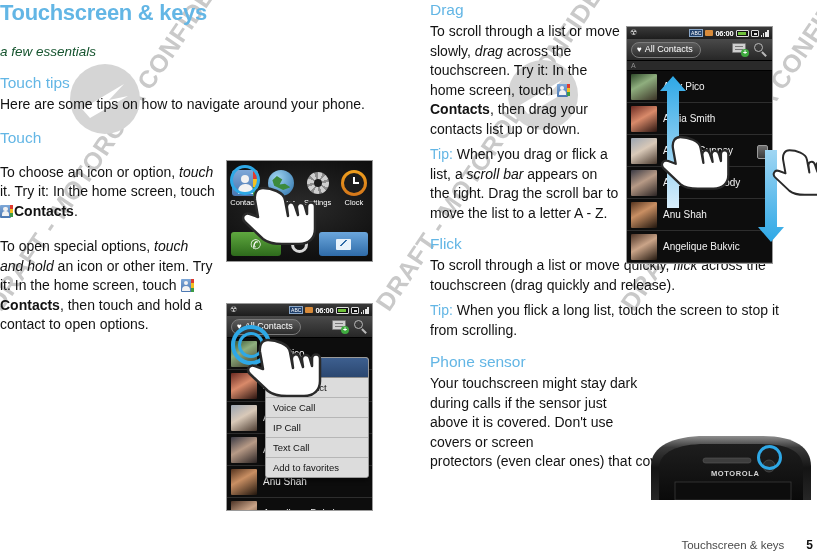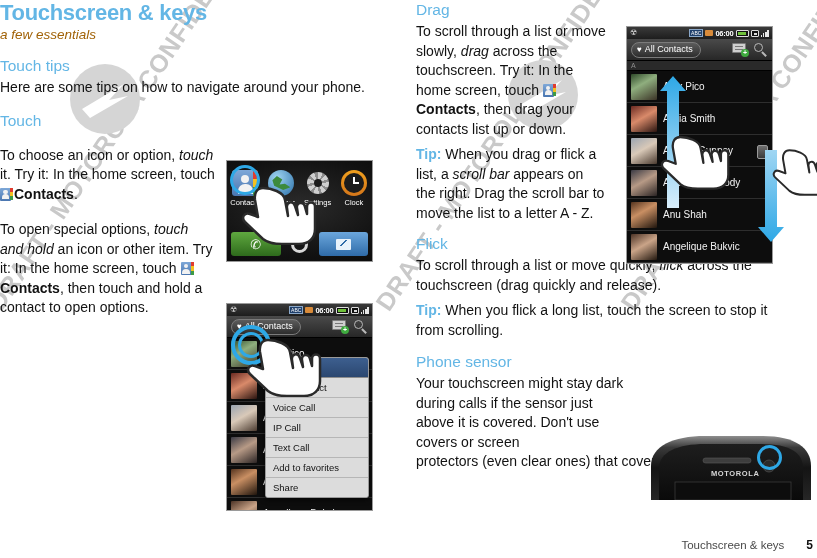--- a/index.html
+++ b/index.html
@@ -45,7 +45,7 @@
     width: 375px;
   }
   .col-left  { left: 0px; }
-  .col-right { left: 416px; }
+  .col-right { left: 430px; }
 
   h1.title {
     margin: 0;

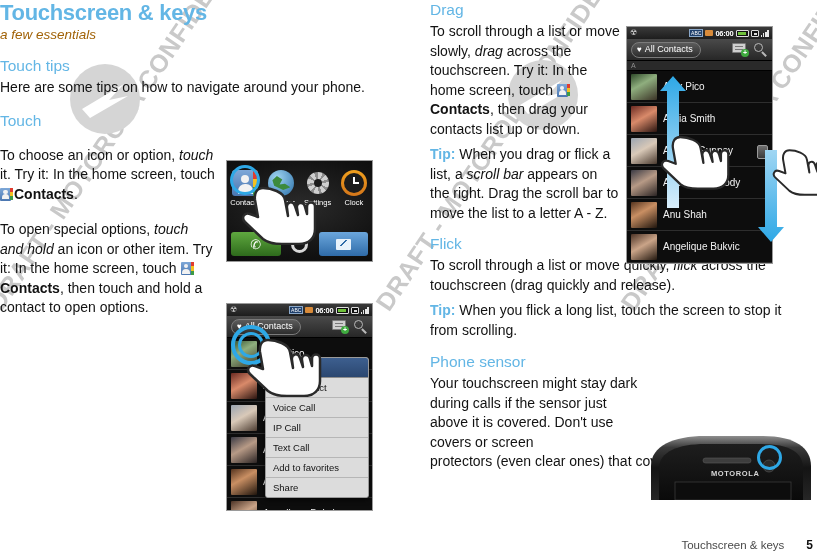--- a/index.html
+++ b/index.html
@@ -57,10 +57,10 @@
     line-height: 26px;
   }
   .subtitle {
-    margin: 1px 0 0 0;
+    margin: 18px 0 0 0;
     font-style: italic;
     font-size: 13.5px;
-    color: #a16207;
+    color: #14532d;
     line-height: 16px;
   }
   h2.sect {

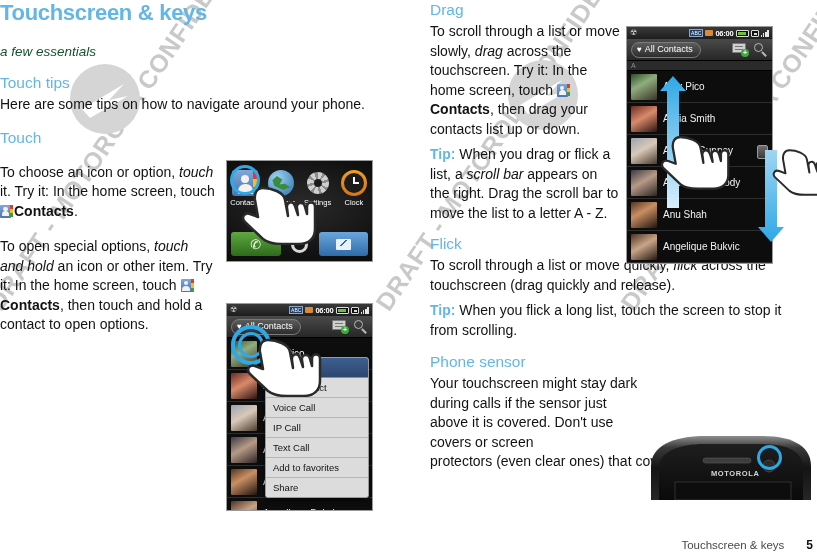--- a/index.html
+++ b/index.html
@@ -81,7 +81,7 @@
   p.body.rnarrow2 { width: 210px; }
   .em { font-style: italic; }
   .bold { font-weight: bold; }
-  .tip { color: #63b6e5; font-weight: bold; }
+  .tip { color: #63b6e5; font-weight: normal; }
 
   
   .ic-contacts {

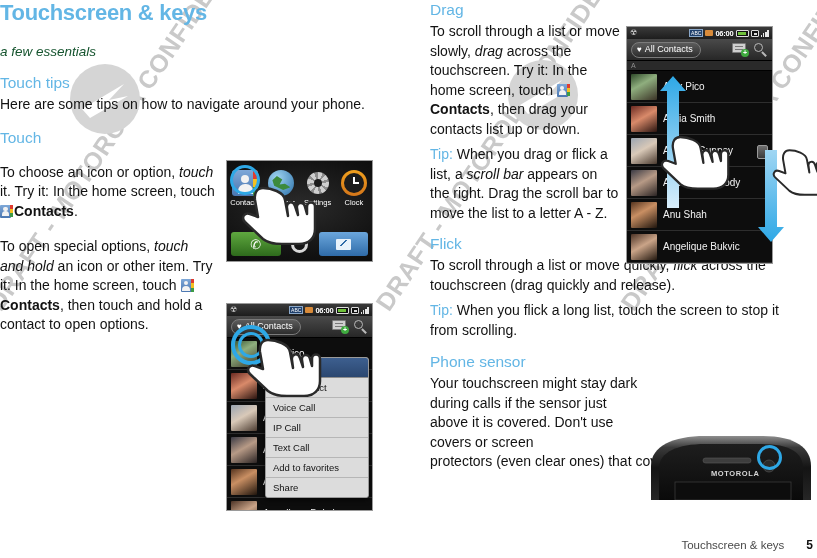--- a/index.html
+++ b/index.html
@@ -446,7 +446,6 @@
         <div class="mi">IP Call</div>
         <div class="mi">Text Call</div>
         <div class="mi">Add to favorites</div>
-        <div class="mi">Share</div>
       </div>
     </div>
   </div>

